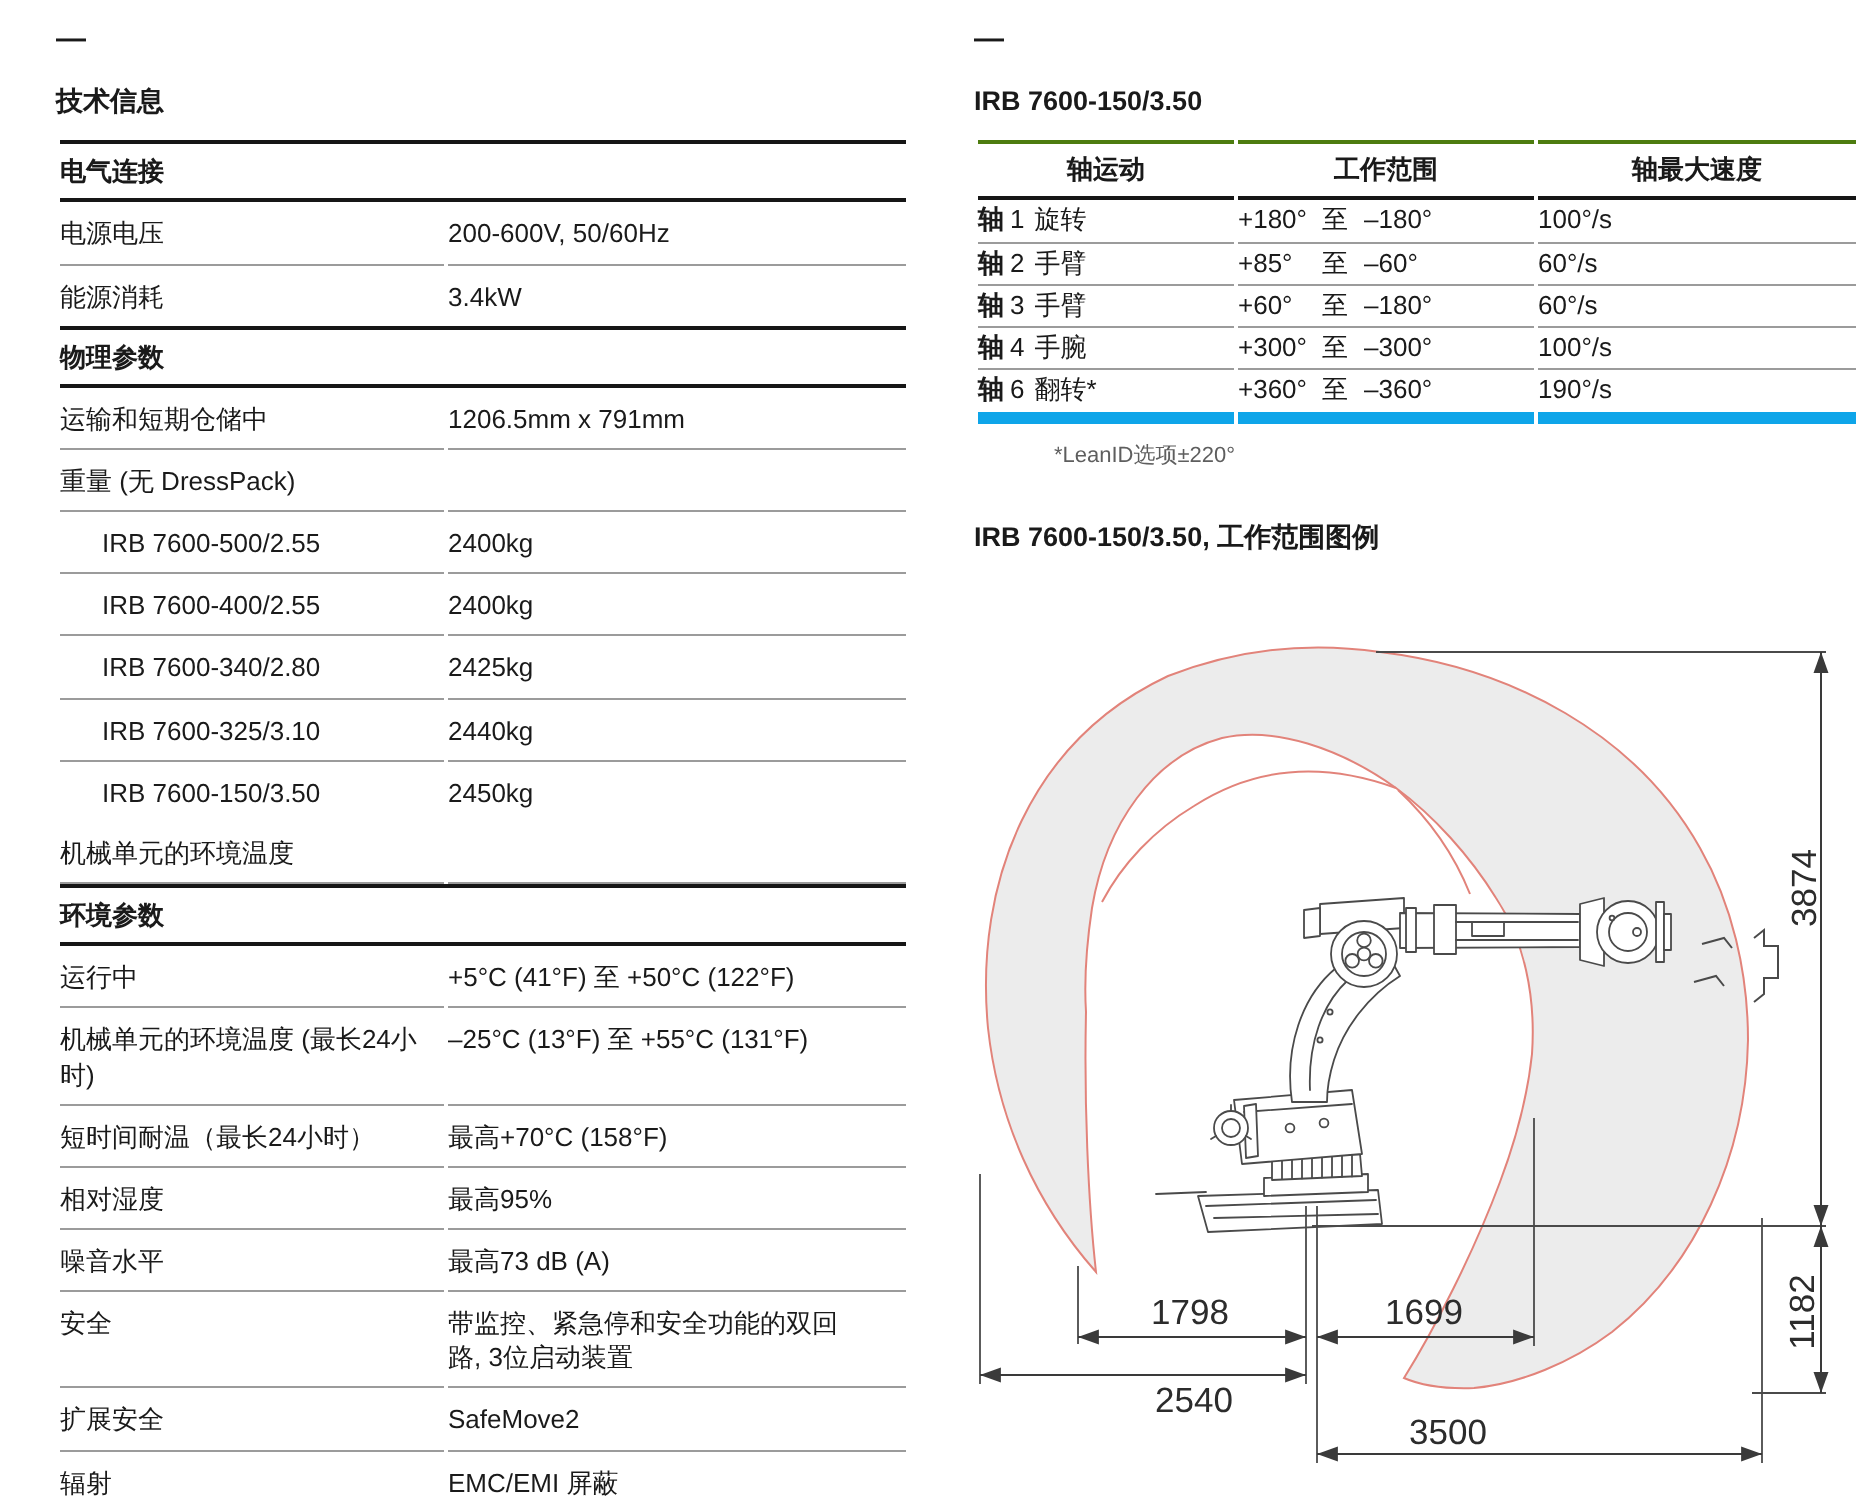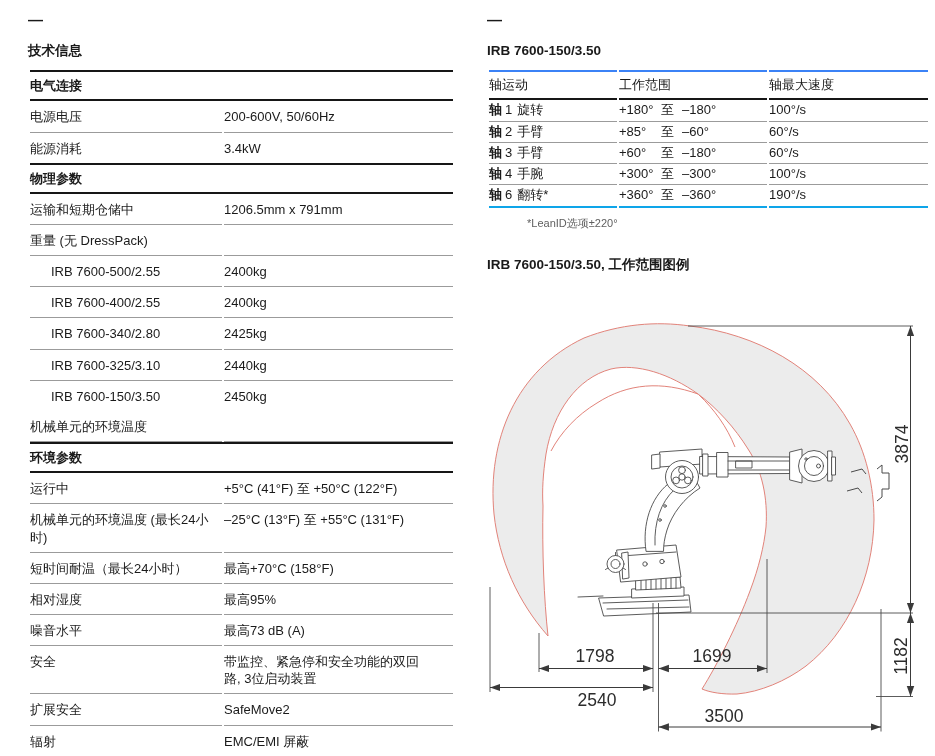--- a/index.html
+++ b/index.html
@@ -20,7 +20,7 @@
   .val{white-space:pre-line;}
   .axis td,.axis th{border-bottom:1px solid #9b9b9b;padding:2px 0;font-size:13px;line-height:1.25;
         vertical-align:top;text-align:left;font-weight:400;}
-  .axis th{border-top:2px solid #3b82f6;border-bottom:2px solid #161616;font-weight:400;padding:5px 0;}
+  .axis th{border-top:2px solid #4d7c0f;border-bottom:2px solid #161616;font-weight:700;padding:5px 0;text-align:center;}
   .axis tr.end td{border-bottom:2px solid #0ea5e9;}
   .axb{font-weight:700;}
   .axn{padding:0 5px 0 3px;}

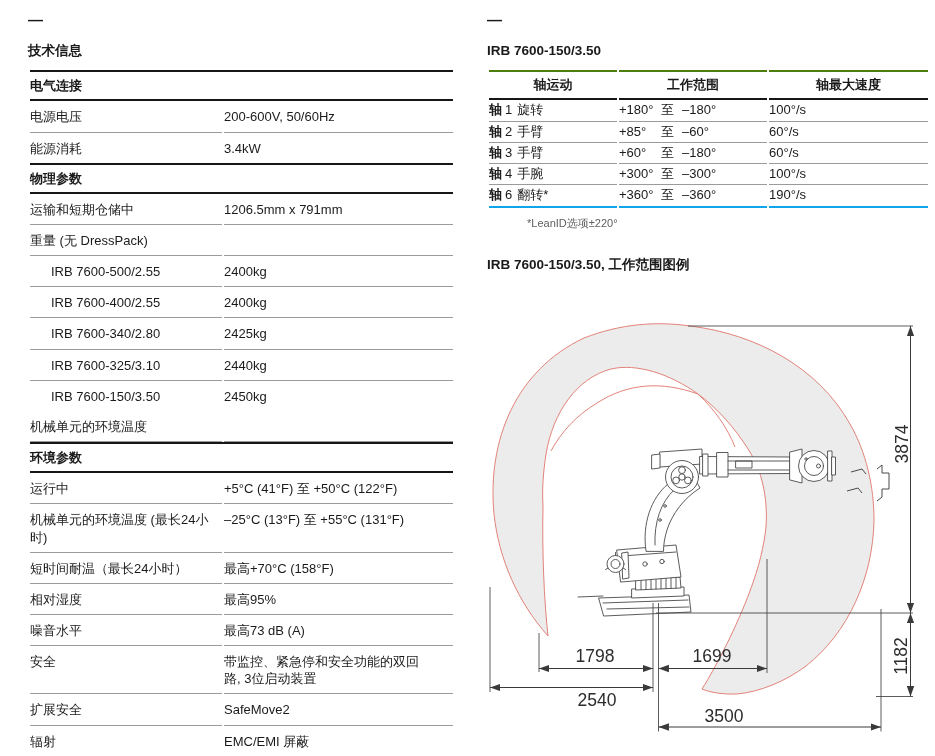--- a/index.html
+++ b/index.html
@@ -21,7 +21,7 @@
   .axis td,.axis th{border-bottom:1px solid #9b9b9b;padding:2px 0;font-size:13px;line-height:1.25;
         vertical-align:top;text-align:left;font-weight:400;}
   .axis th{border-top:2px solid #4d7c0f;border-bottom:2px solid #161616;font-weight:700;padding:5px 0;text-align:center;}
-  .axis tr.end td{border-bottom:2px solid #0ea5e9;}
+  .axis tr.end td{border-bottom:6px solid #0ea5e9;}
   .axb{font-weight:700;}
   .axn{padding:0 5px 0 3px;}
   .rf{display:inline-block;width:42px;}

